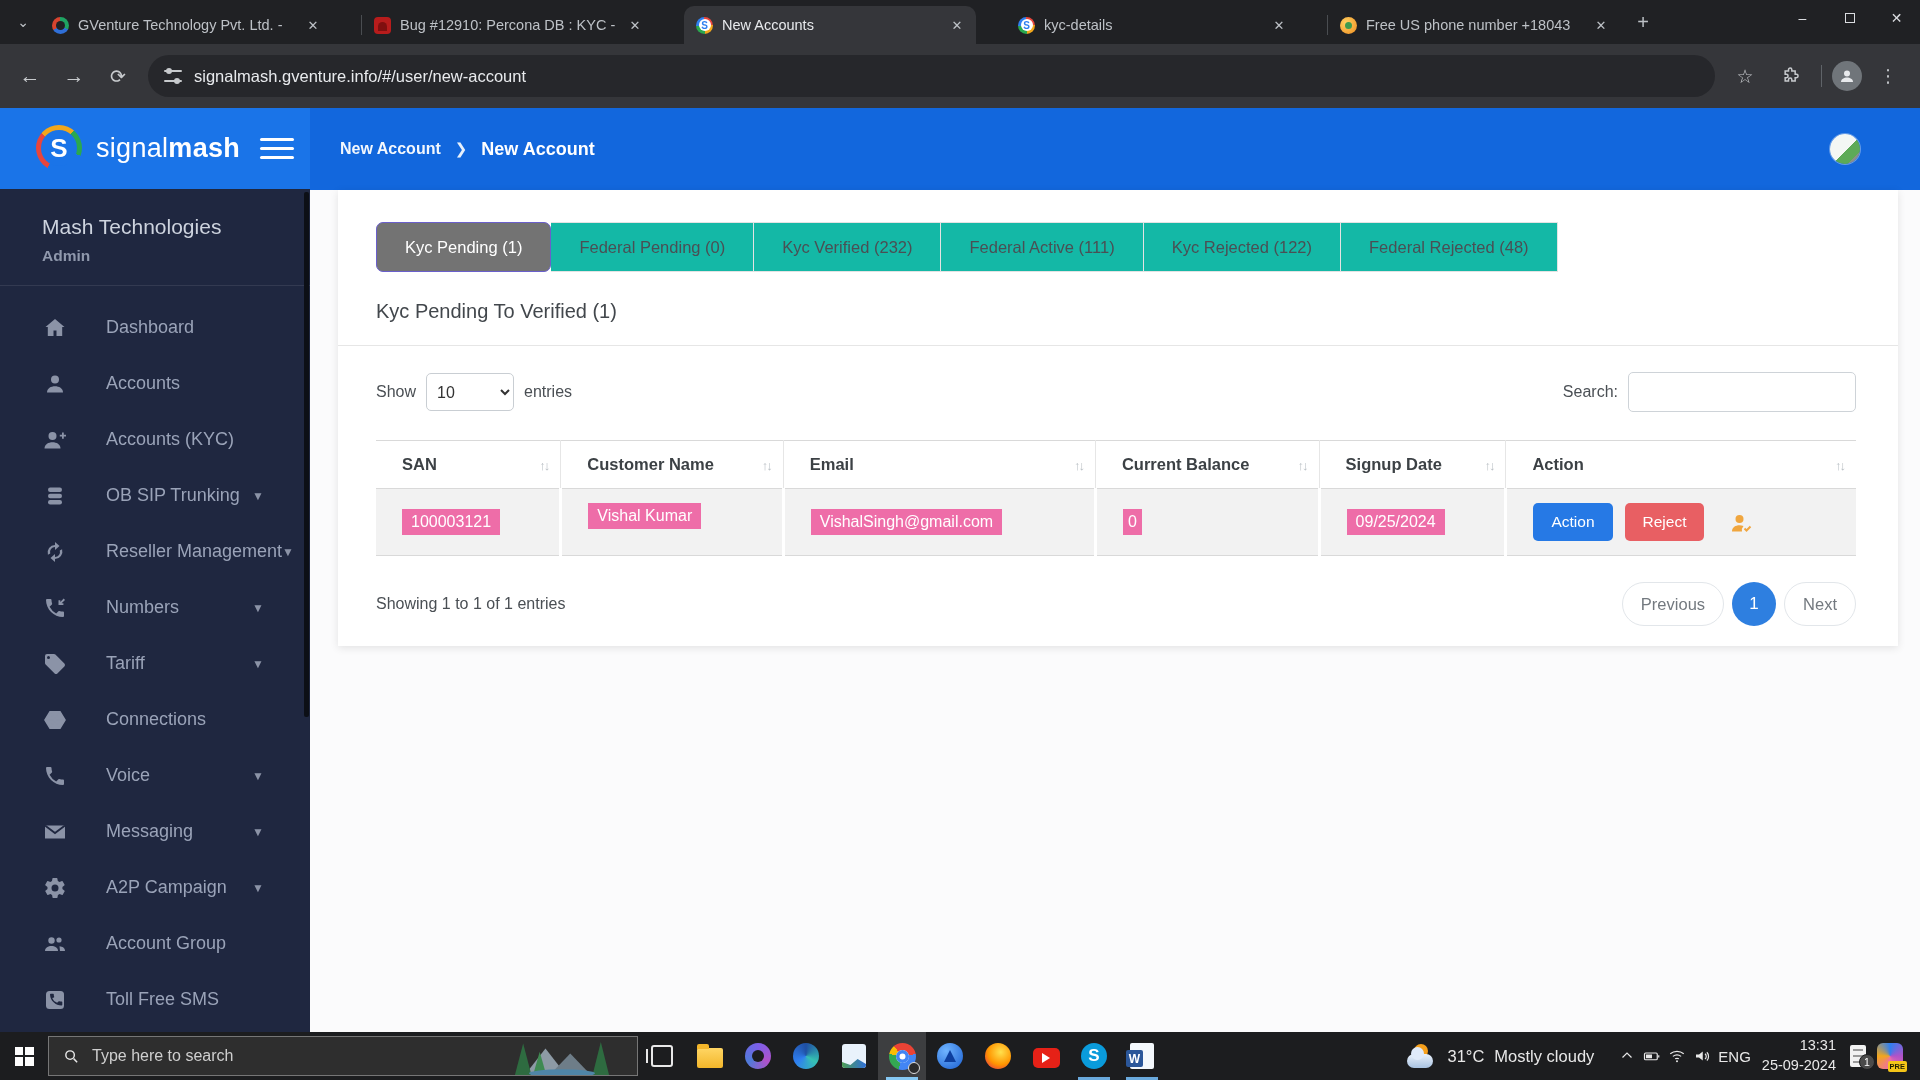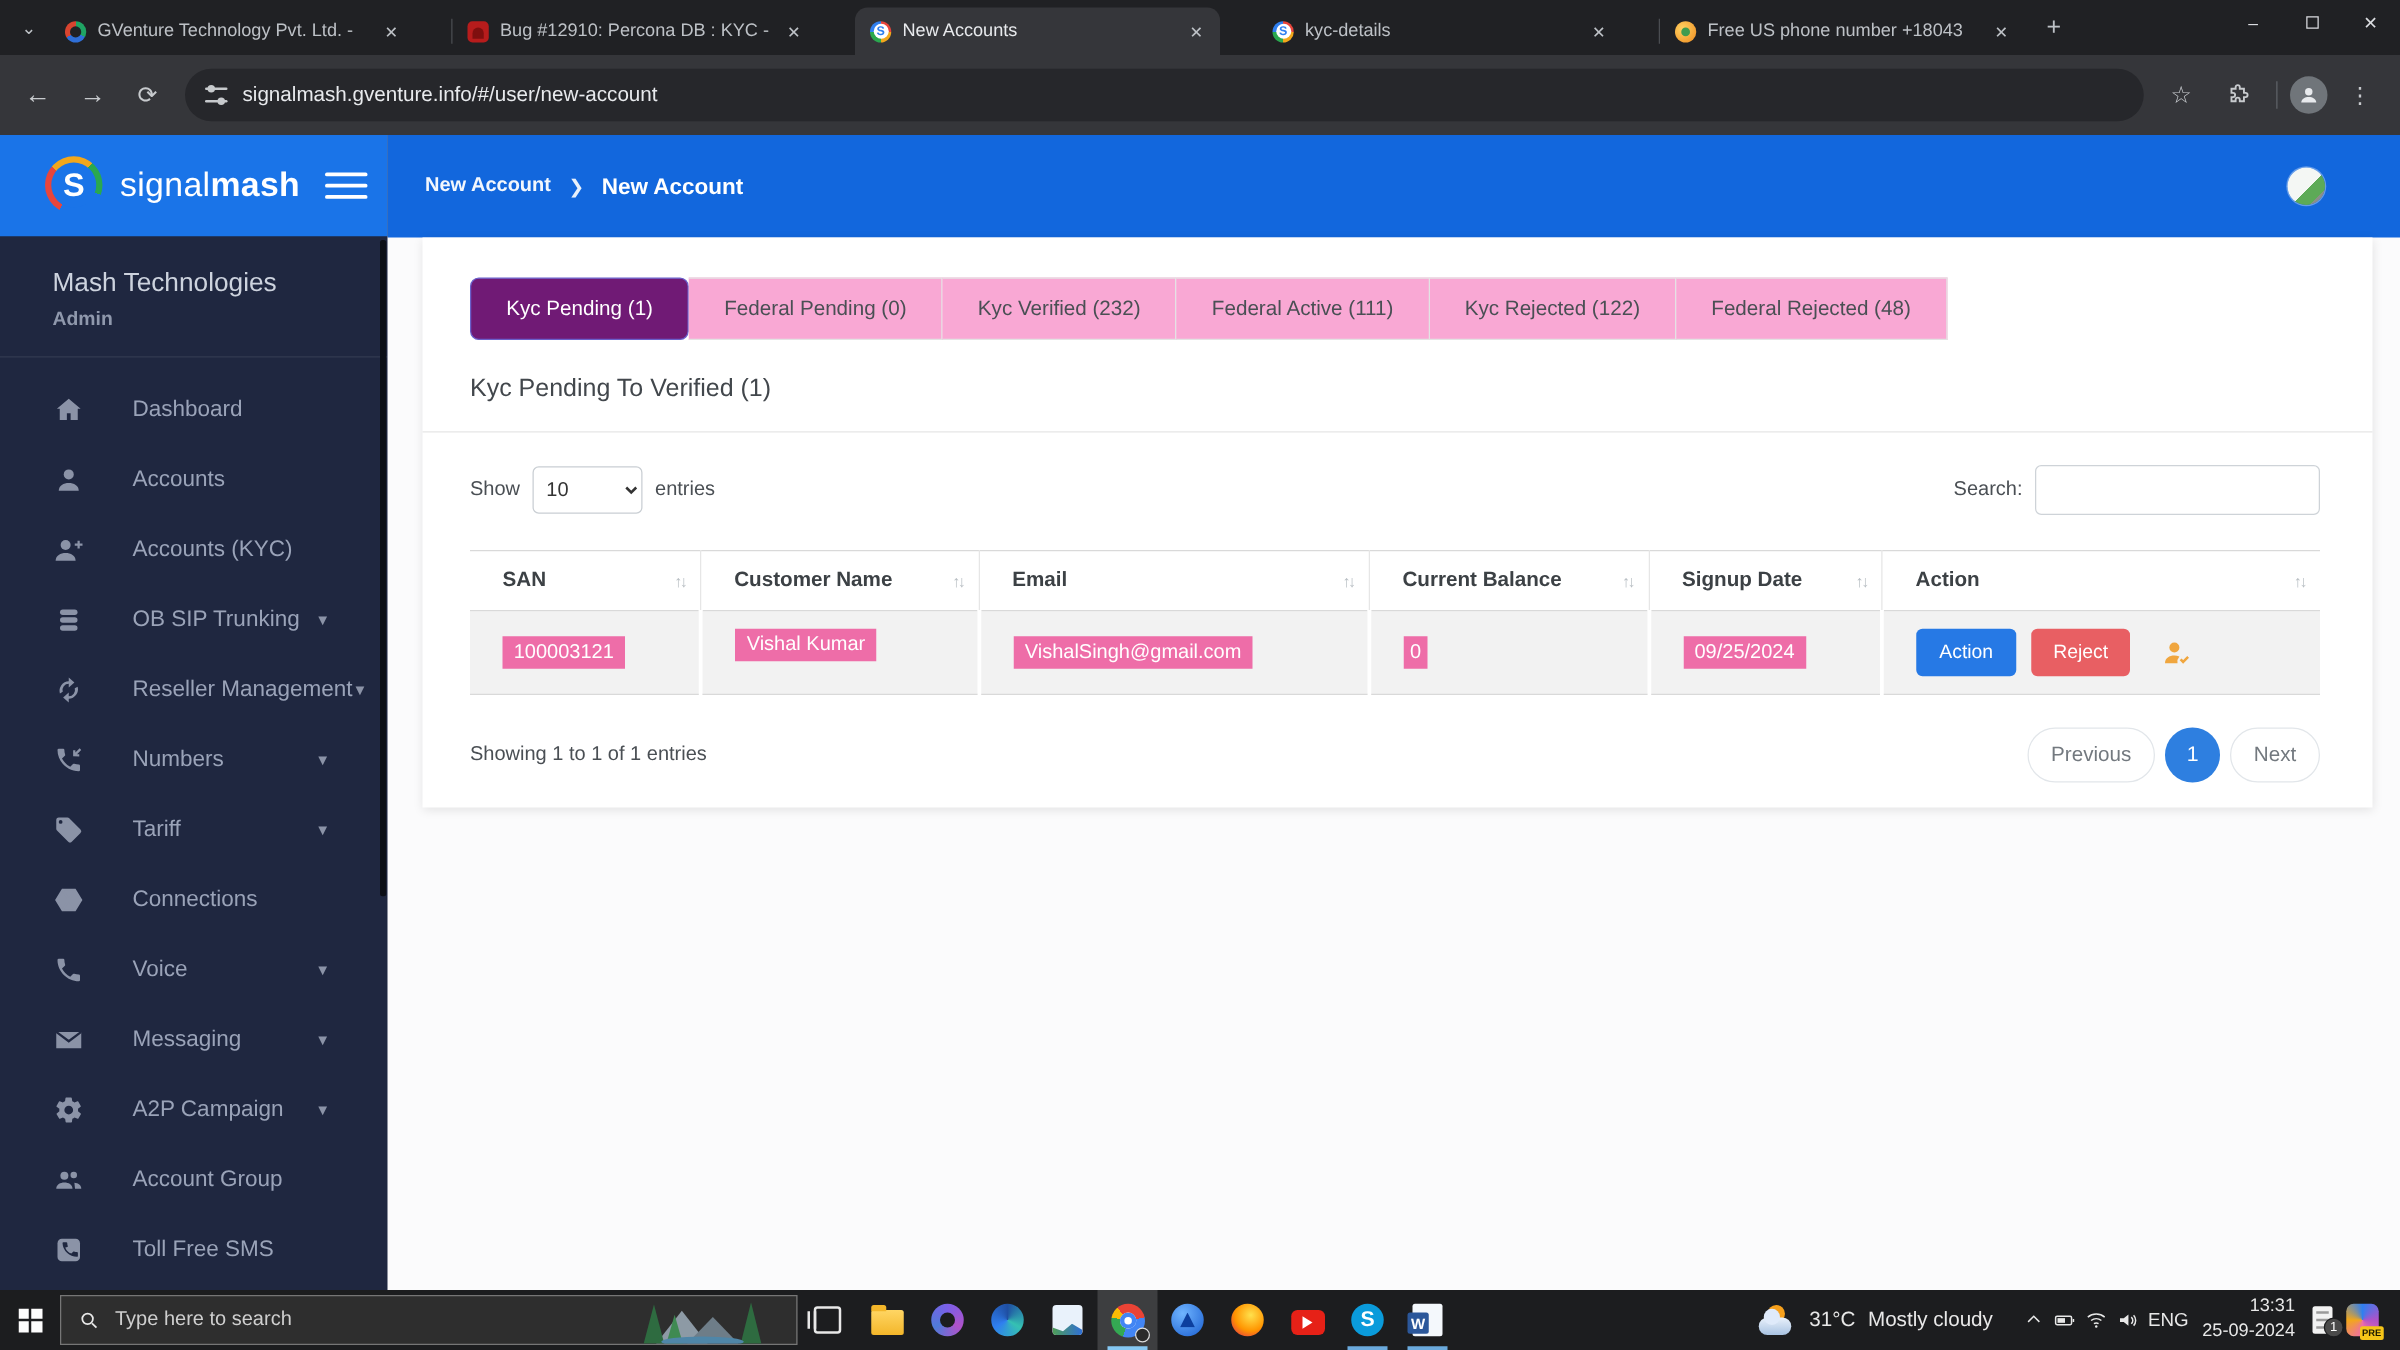--- a/index.html
+++ b/index.html
@@ -82,7 +82,7 @@
   .status-tabs { display:flex; }
   .status-tab { height:50px; padding:0 28px; background:#f9a8d4; border:1px solid #e3e3e3; border-left:none; color:#4a4f54; font-size:16.5px; display:flex; align-items:center; cursor:pointer; }
   .status-tab:first-child { border-left:1px solid #e3e3e3; }
-  .status-tab.active { background:#701a75; color:#fff; border-color:#6a5fcb; border-radius:7px; }
+  .status-tab.active { background:#737373; color:#fff; border-color:#6a5fcb; border-radius:7px; }
   .section-title { margin-top:28px; font-size:20px; font-weight:500; color:#42474c; }
   .rule { height:1px; background:#e6e6e6; margin:22px -42px 0 -38px; }
 

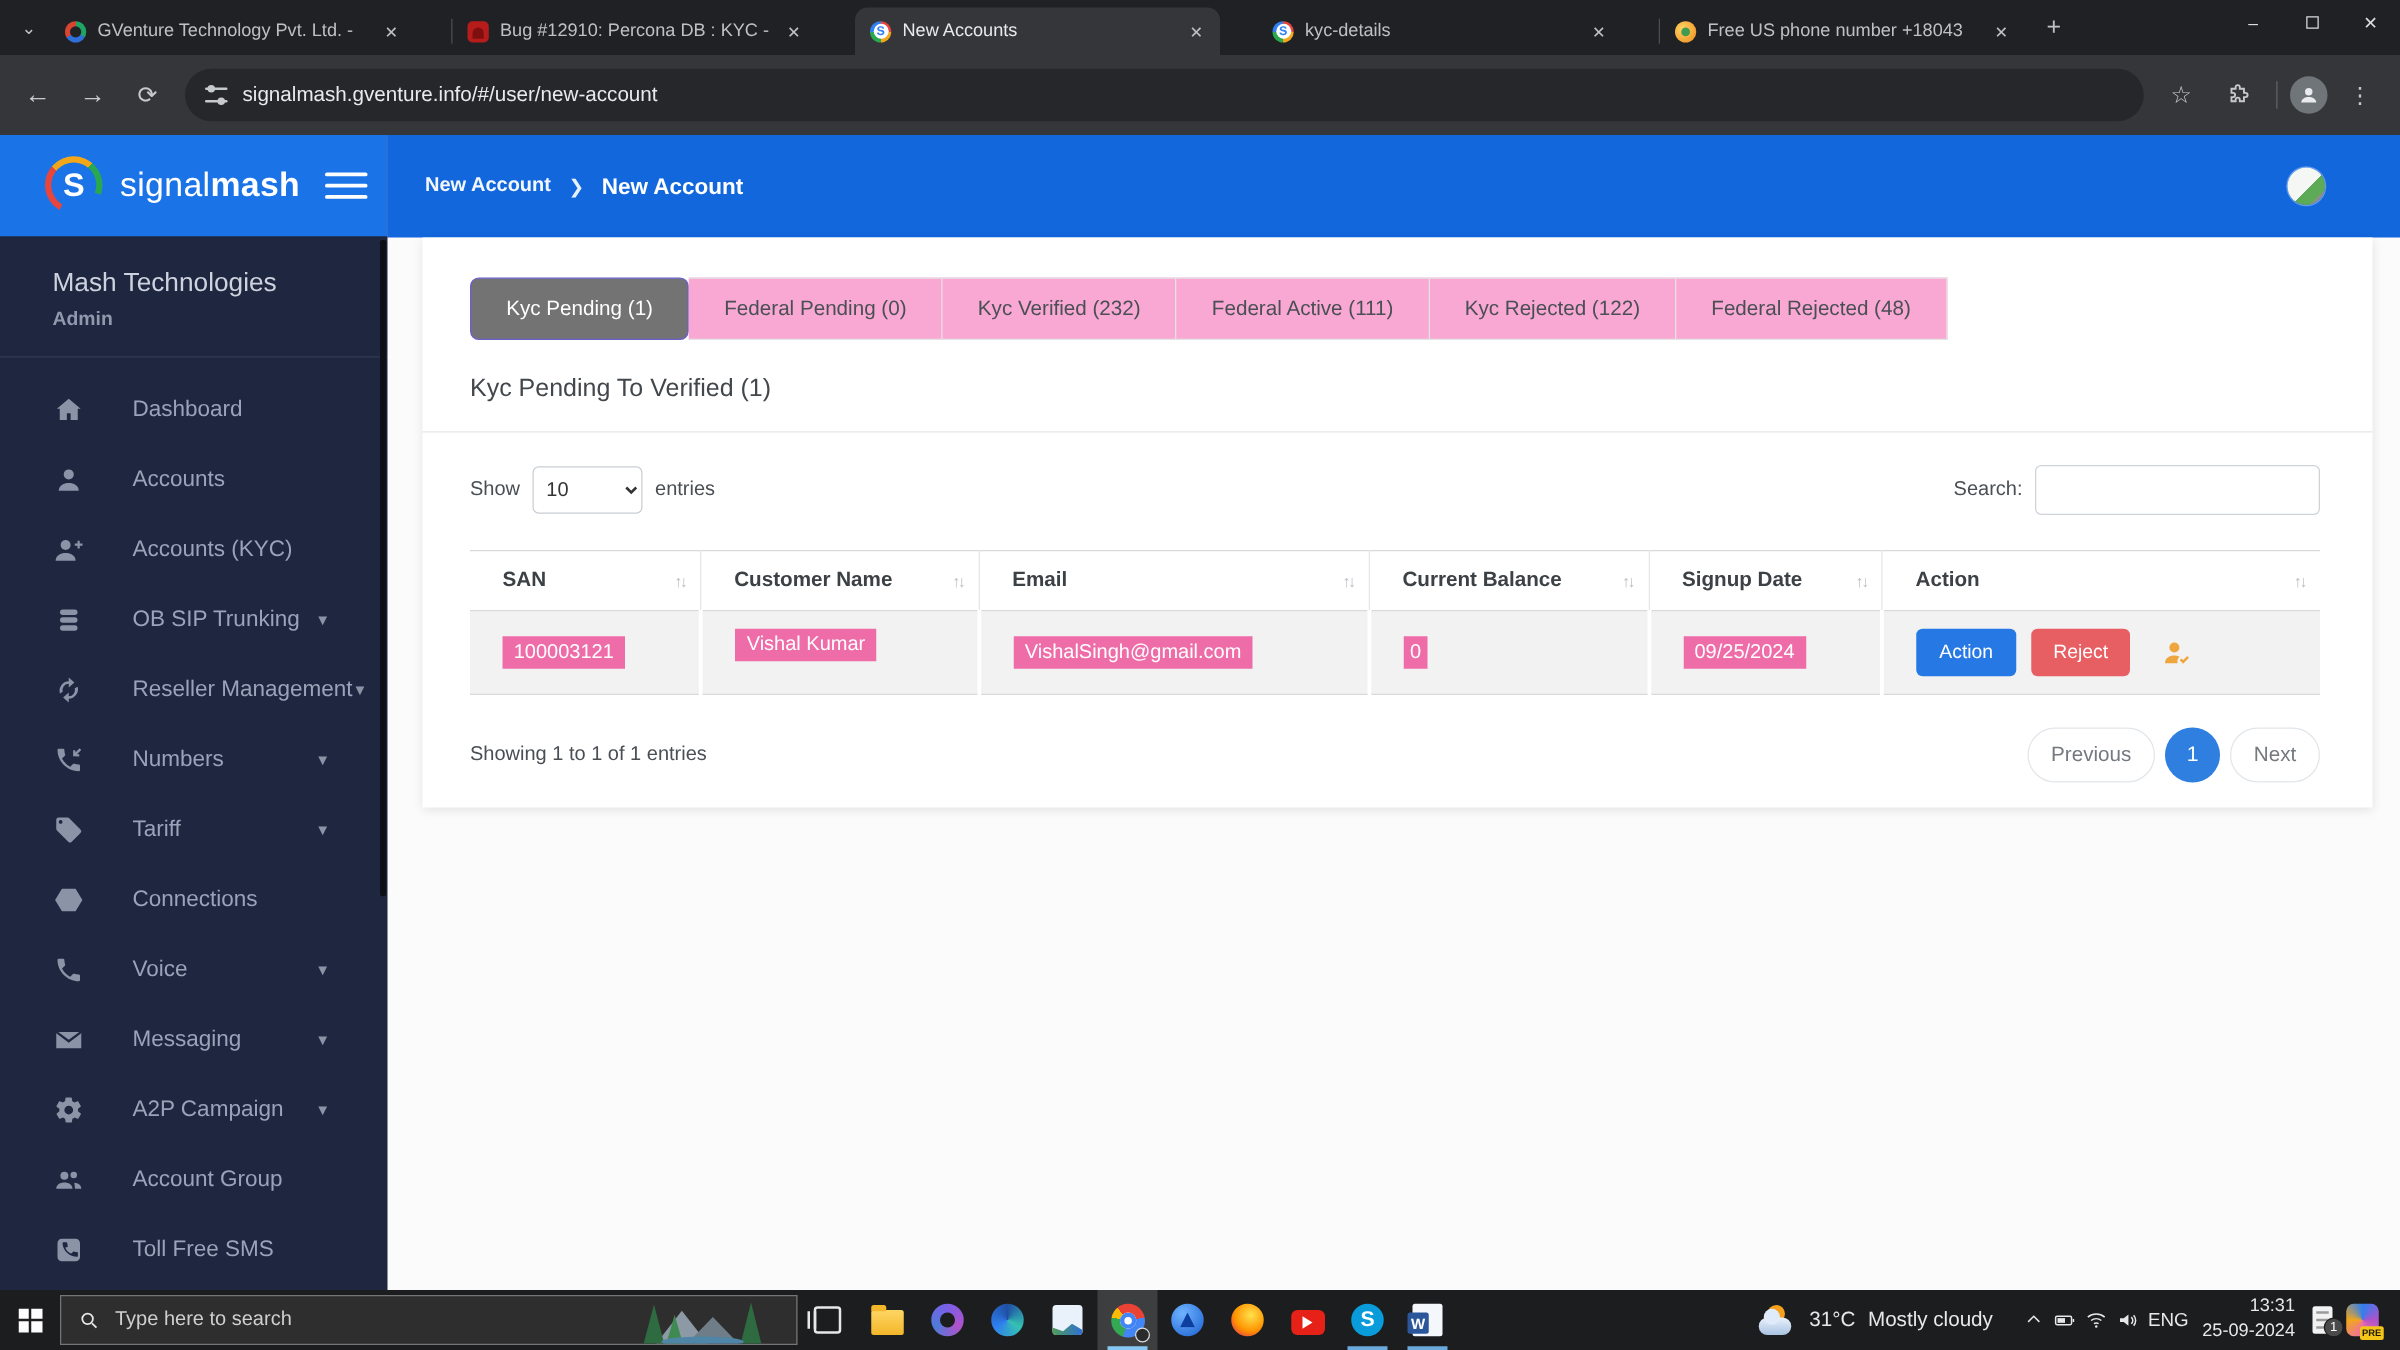--- a/index.html
+++ b/index.html
@@ -80,7 +80,7 @@
   .card { background:#fff; box-shadow:0 2px 8px rgba(0,0,0,.10); padding:32px 42px 20px 38px; min-height:412px; }
 
   .status-tabs { display:flex; }
-  .status-tab { height:50px; padding:0 28px; background:#f9a8d4; border:1px solid #e3e3e3; border-left:none; color:#4a4f54; font-size:16.5px; display:flex; align-items:center; cursor:pointer; }
+  .status-tab { height:50px; padding:0 28px; background:#14b8a6; border:1px solid #e3e3e3; border-left:none; color:#4a4f54; font-size:16.5px; display:flex; align-items:center; cursor:pointer; }
   .status-tab:first-child { border-left:1px solid #e3e3e3; }
   .status-tab.active { background:#737373; color:#fff; border-color:#6a5fcb; border-radius:7px; }
   .section-title { margin-top:28px; font-size:20px; font-weight:500; color:#42474c; }

